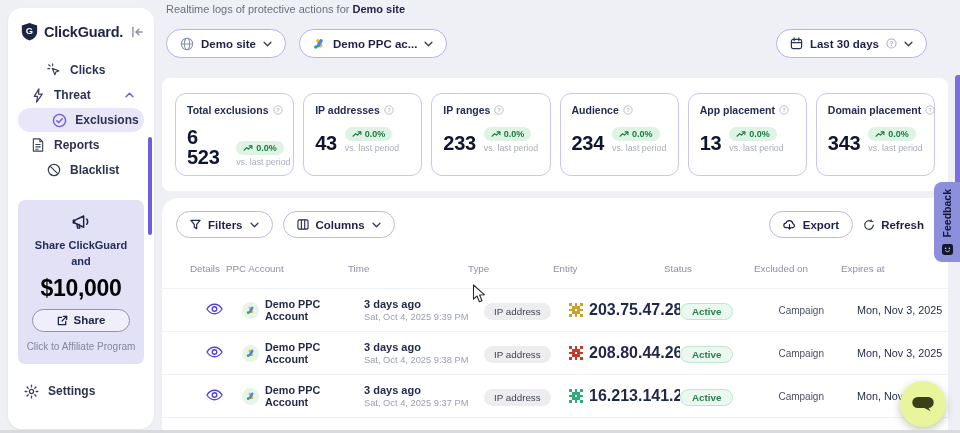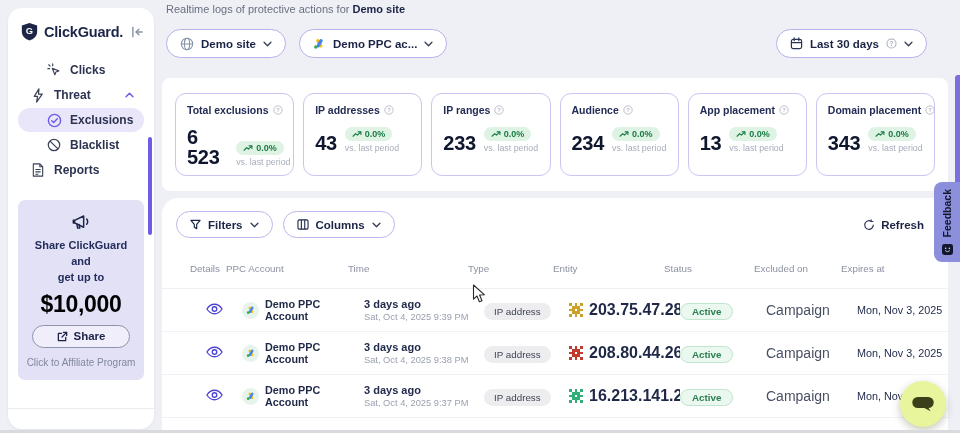--- a/index.html
+++ b/index.html
@@ -28,7 +28,7 @@
     padding-left:12px;
   }
   .nav-item.lvl2 { padding-left:28px; }
-  .nav-item.active { background:#e9e6fa; }
+  .nav-item.active { background:#e9e6fa;justify-content:center; }
   .nav-item .nicon { width:16px; display:flex; justify-content:center; }
   .nav-item .exp { margin-left:auto; margin-right:10px; }
   .side-scroll { position:absolute; right:2px; top:80px; width:4px; height:98px; background:#6d5ce6; border-radius:2px; }

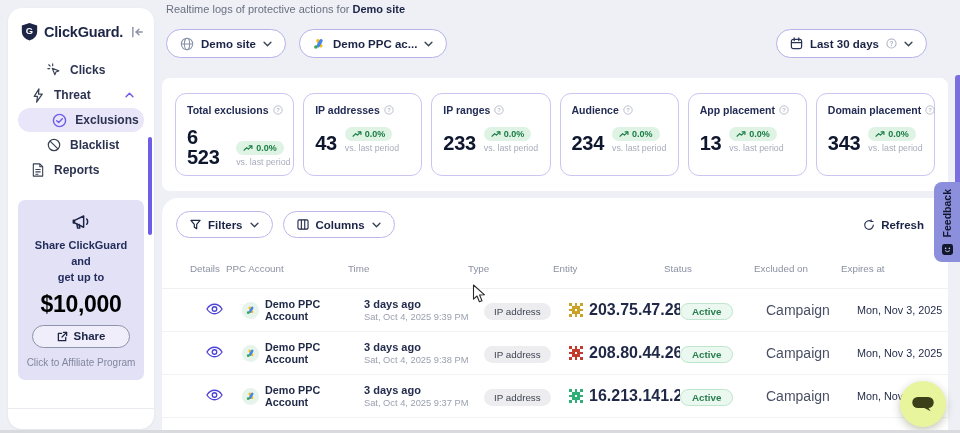--- a/index.html
+++ b/index.html
@@ -175,15 +175,6 @@
         </span>
         <span>Exclusions</span>
       </div>
-      <div class="nav-item lvl2">
-        <span class="nicon">
-          <svg width="14" height="14" viewBox="0 0 16 16" fill="none" stroke="#3a4256" stroke-width="1.4">
-            <circle cx="8" cy="8" r="6.5"></circle>
-            <path d="M3.5 3.5 L12.5 12.5"></path>
-          </svg>
-        </span>
-        <span>Blacklist</span>
-      </div>
       <div class="nav-item lvl1">
         <span class="nicon">
           <svg width="12" height="14" viewBox="0 0 12 15" fill="none" stroke="#3a4256" stroke-width="1.2" stroke-linejoin="round">
@@ -193,6 +184,15 @@
           </svg>
         </span>
         <span>Reports</span>
+      </div>
+      <div class="nav-item lvl2">
+        <span class="nicon">
+          <svg width="14" height="14" viewBox="0 0 16 16" fill="none" stroke="#3a4256" stroke-width="1.4">
+            <circle cx="8" cy="8" r="6.5"></circle>
+            <path d="M3.5 3.5 L12.5 12.5"></path>
+          </svg>
+        </span>
+        <span>Blacklist</span>
       </div>
     </nav>
 

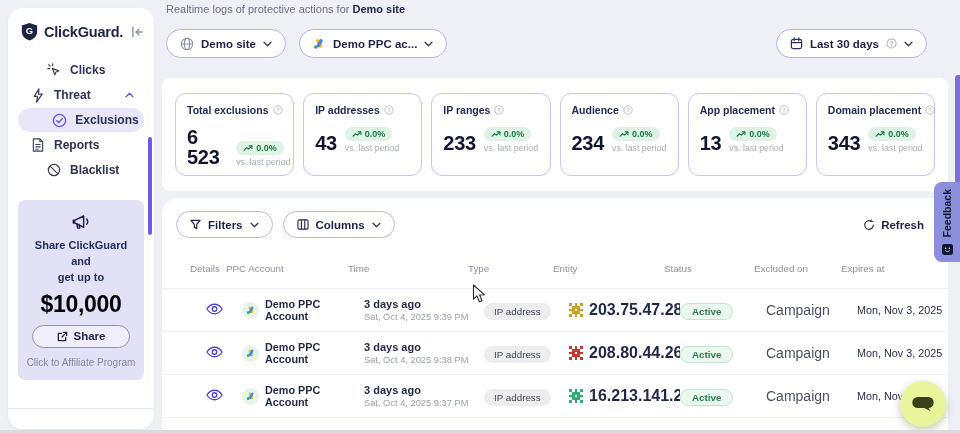--- a/index.html
+++ b/index.html
@@ -462,6 +462,15 @@
       </span>
     </div>
     <div class="toolbar-spacer"></div>
+    <div class="btn-pill">
+      <span>
+        <svg width="13" height="11" viewBox="0 0 14 12" fill="none" stroke="#1c2446" stroke-width="1.3" stroke-linecap="round" stroke-linejoin="round">
+            <path d="M4.5 9.5 H3.5 A2.5 2.5 0 0 1 3.2 4.5 A3.8 3.8 0 0 1 10.6 5 A2.3 2.3 0 0 1 10.5 9.5 H9.5"></path>
+            <path d="M7 6 V11 M5.2 9.2 L7 11 L8.8 9.2"></path>
+          </svg>
+      </span>
+      <span>Export</span>
+    </div>
     <div class="refresh-btn">
       <span>
         <svg width="12" height="12" viewBox="0 0 14 14" fill="none" stroke="#2a3256" stroke-width="1.4" stroke-linecap="round">

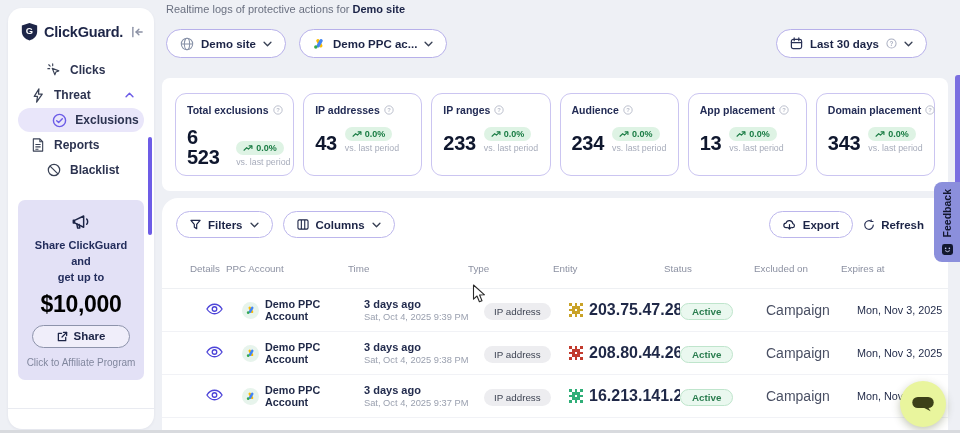--- a/index.html
+++ b/index.html
@@ -206,7 +206,6 @@
         </svg>
     </div>
     <div class="promo-line">Share ClickGuard and</div>
-    <div class="promo-line">get up to</div>
     <div class="promo-amount">$10,000</div>
     <div class="share-btn">
       <span>

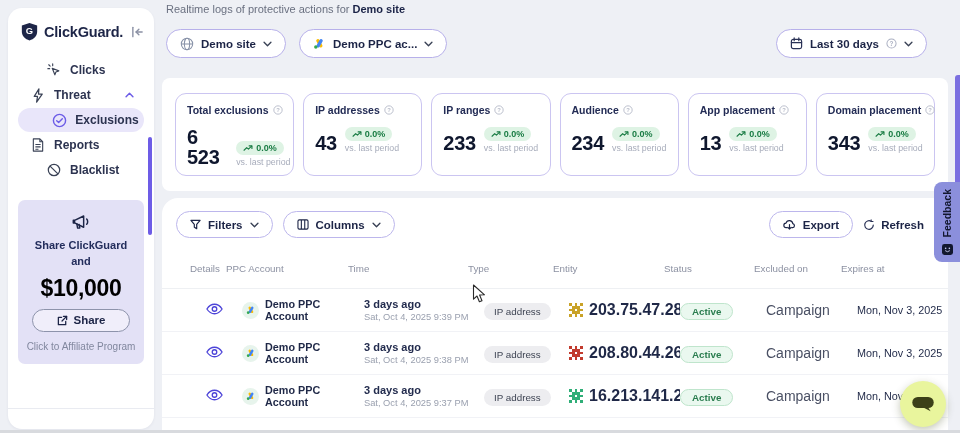--- a/index.html
+++ b/index.html
@@ -101,7 +101,7 @@
   .identicon { width:14px; height:14px; display:grid; grid-template-columns:repeat(5,1fr); grid-template-rows:repeat(5,1fr); gap:0; flex-shrink:0; }
   .identicon i { display:block; }
   .status-pill { display:inline-block; background:#eaf8ef; border:1px solid #bfe5cc; color:#2a7d4f; font-size:9.8px; font-weight:700; border-radius:999px; padding:2px 11px; }
-  .cell-excluded { font-size:14px; color:#4a5064; }
+  .cell-excluded { font-size:10px; color:#4a5064; }
   .cell-expires { font-size:10.8px; color:#1f2847; }
   .eye-btn { cursor:pointer; display:inline-flex; }
 

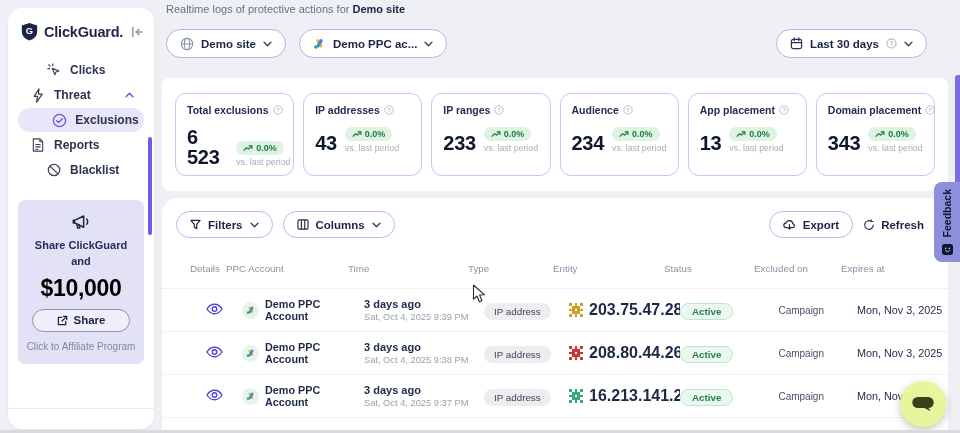--- a/index.html
+++ b/index.html
@@ -222,6 +222,15 @@
 
   <div style="flex:1"></div>
 
+  <div class="settings-row">
+    <span>
+      <svg width="15" height="15" viewBox="0 0 16 16" fill="none" stroke="#3a4256" stroke-width="1.4">
+          <circle cx="8" cy="8" r="2.2"></circle>
+          <path d="M8 1.2 V3 M8 13 V14.8 M1.2 8 H3 M13 8 H14.8 M3.2 3.2 L4.5 4.5 M11.5 11.5 L12.8 12.8 M12.8 3.2 L11.5 4.5 M4.5 11.5 L3.2 12.8" stroke-linecap="round"></path>
+        </svg>
+    </span>
+    <span>Settings</span>
+  </div>
 
   <div class="side-divider"></div>
 

